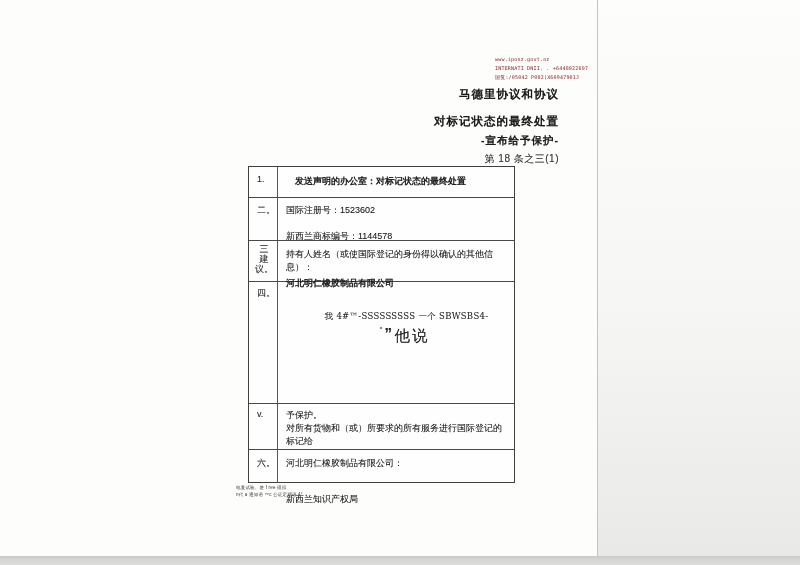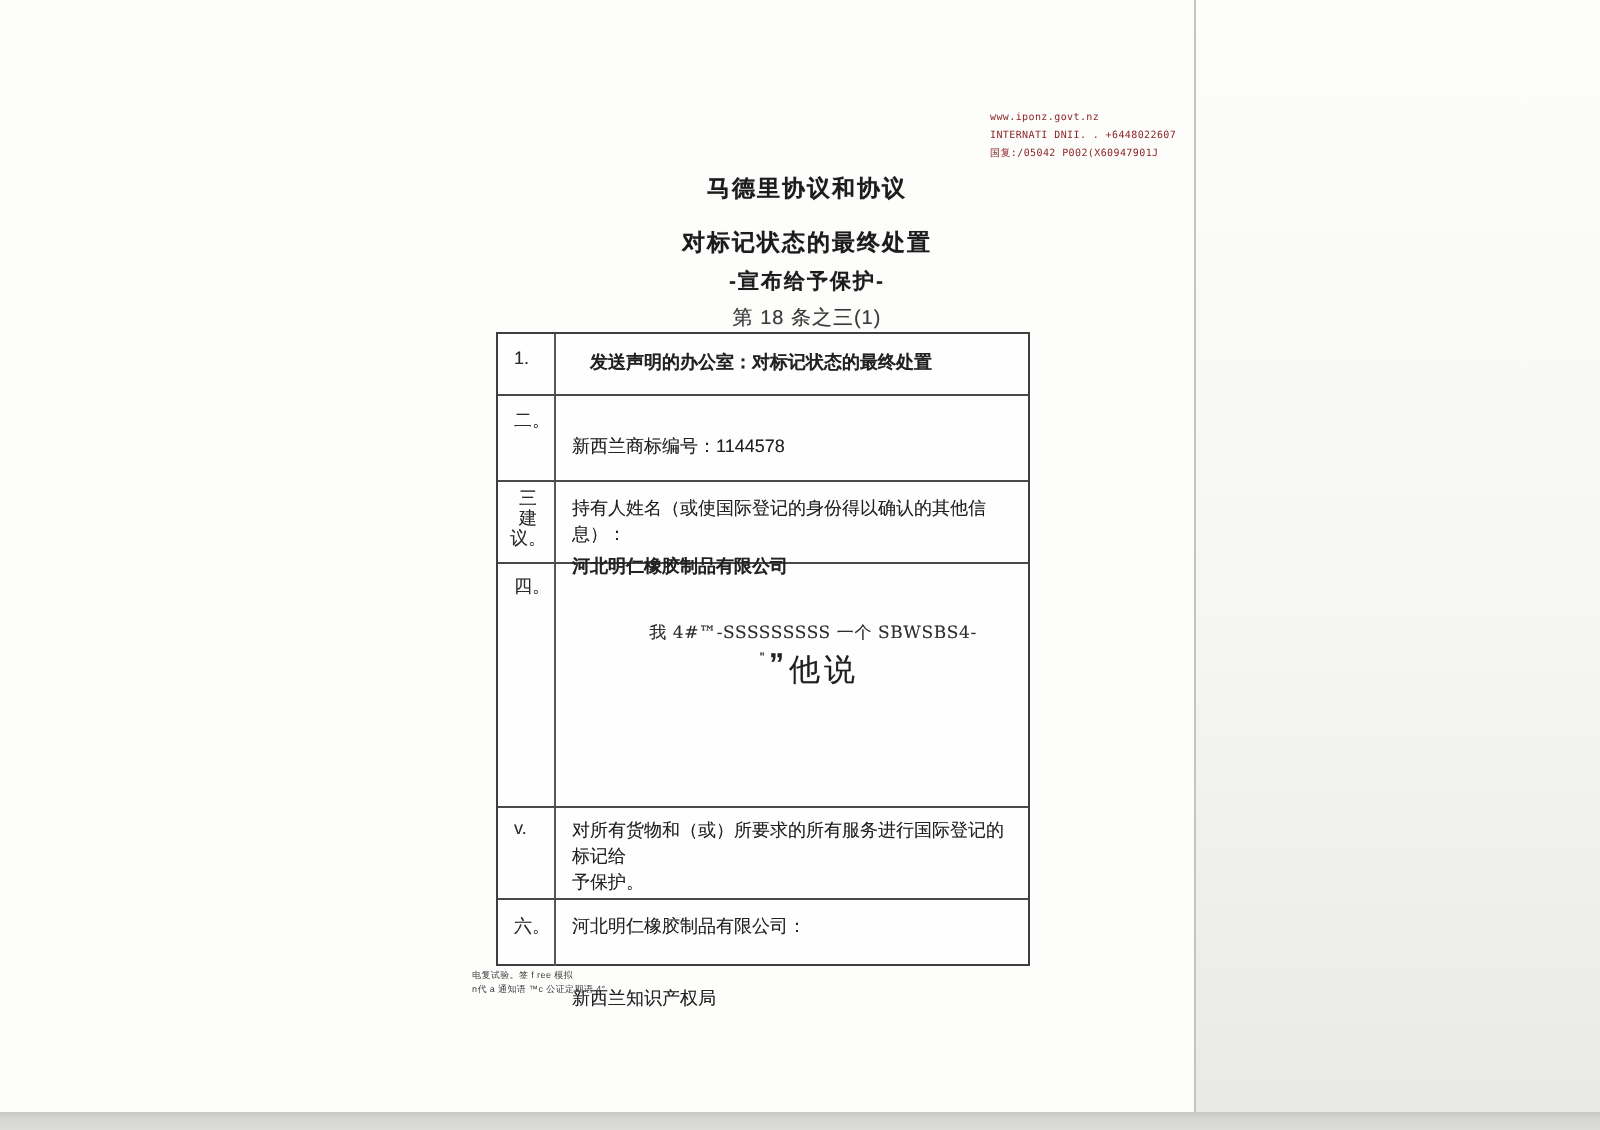--- a/index.html
+++ b/index.html
@@ -32,7 +32,7 @@
   
   .headings{position:absolute;left:248px;top:0;width:311px;text-align:center;}
   .h-line{position:absolute;left:0;width:100%;font-weight:bold;font-size:11.5px;
-    color:#1c1c1c;text-shadow:0 0 .4px rgba(0,0,0,.35);letter-spacing:1px;}
+    color:#1c1c1c;text-shadow:0 0 .4px rgba(0,0,0,.35);letter-spacing:1px;text-align:right;}
   .h1{top:87px;}
   .h2{top:114px;}
   .h3{top:134px;font-size:10.5px;}

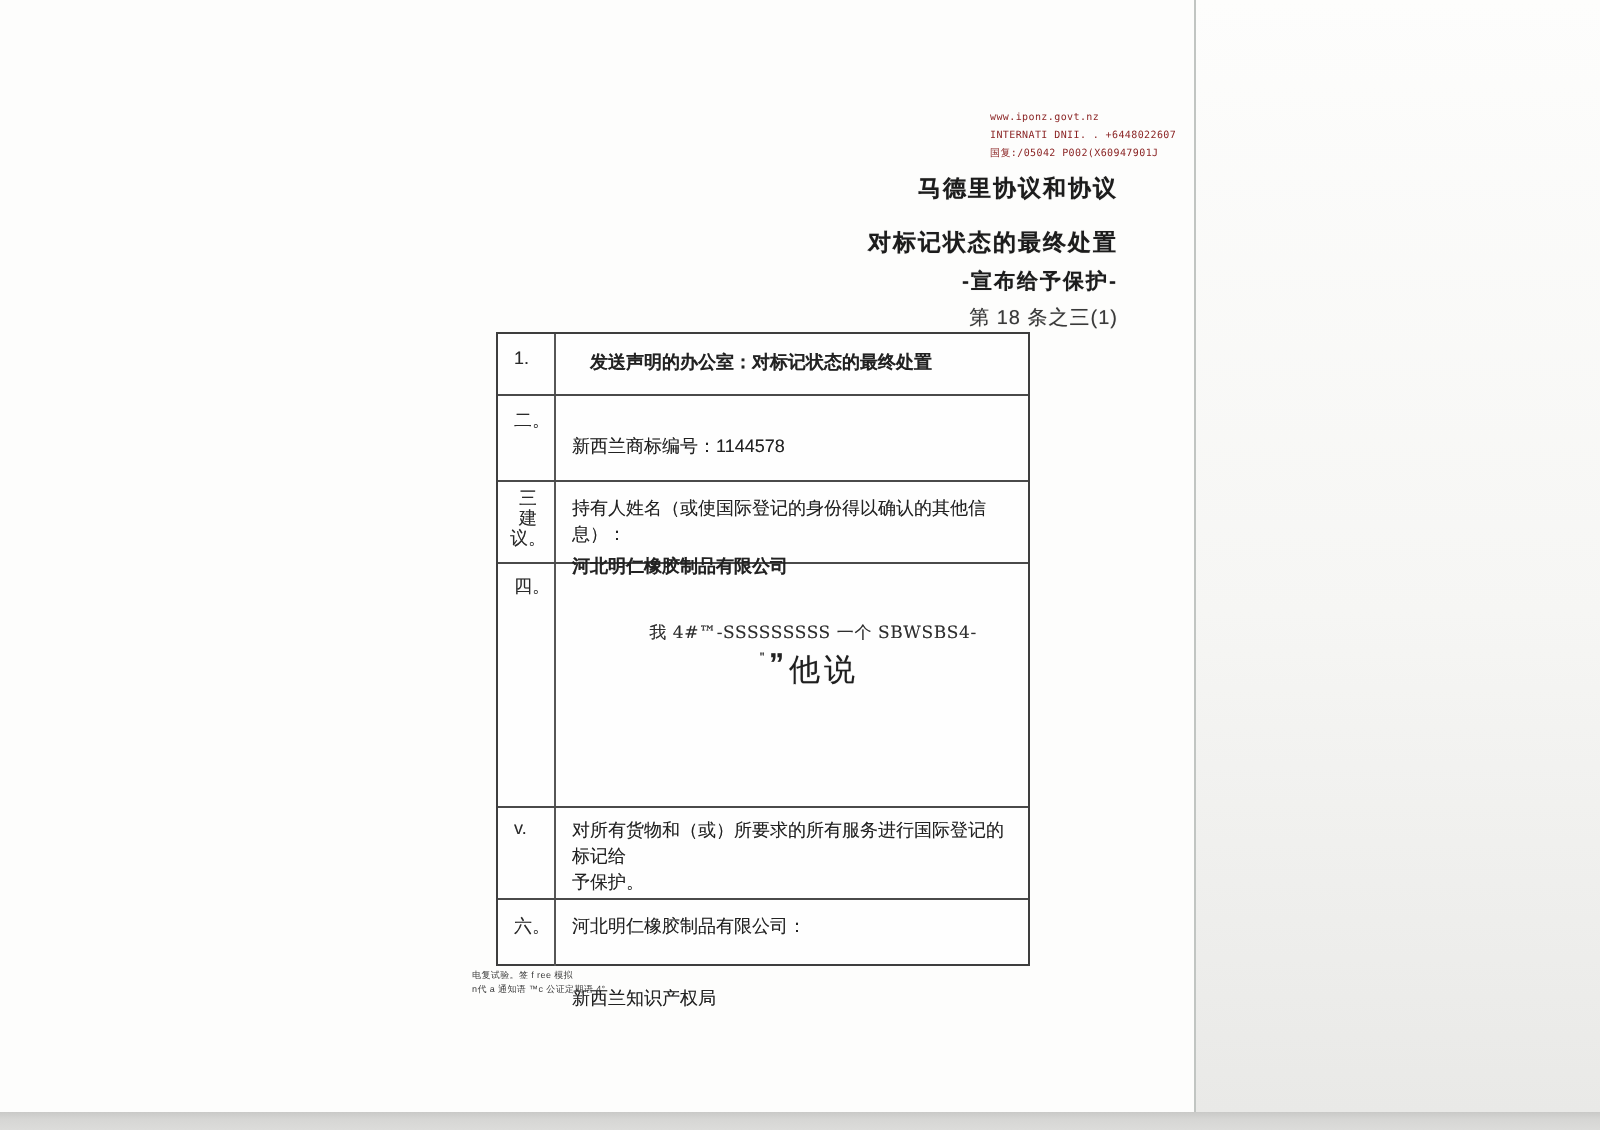--- a/index.html
+++ b/index.html
@@ -108,6 +108,7 @@
   <div class="row r2">
     <div class="lbl pt6">二。</div>
     <div class="cnt pt6">
+      <span class="line">国际注册号：1523602</span>
       <span class="line gap13">新西兰商标编号：1144578</span>
     </div>
   </div>

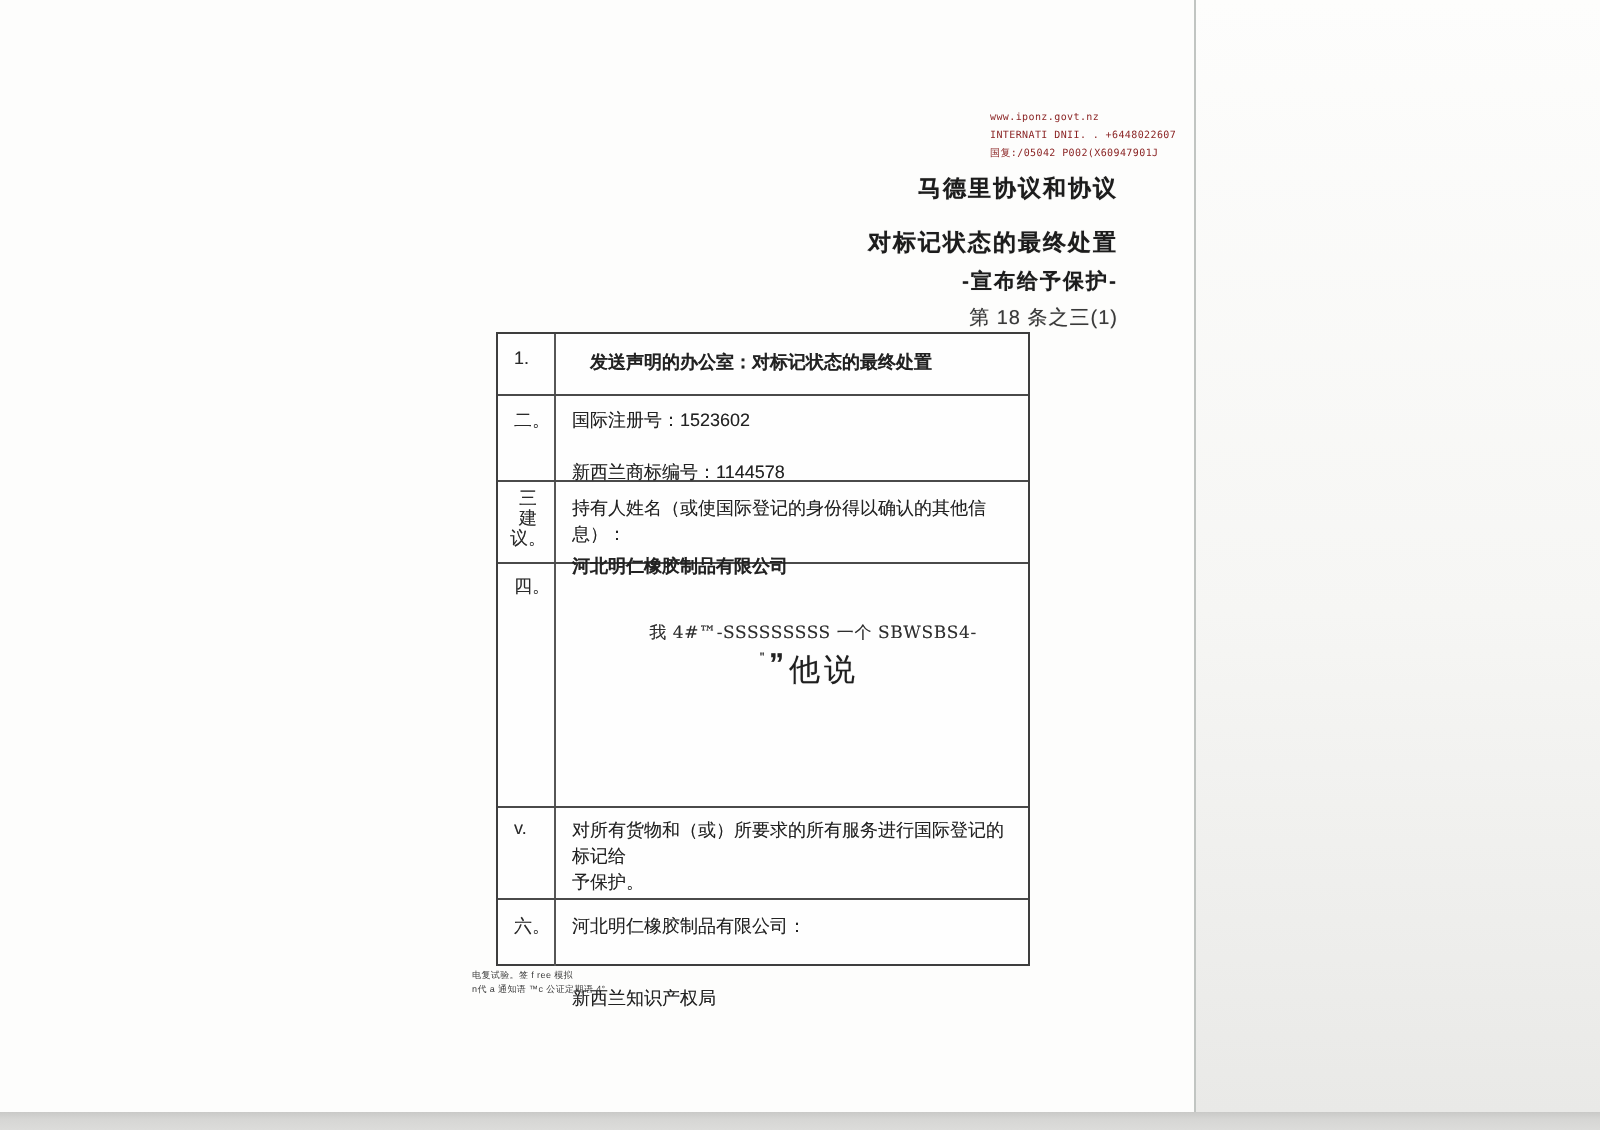--- a/index.html
+++ b/index.html
@@ -140,8 +140,8 @@
   <div class="row r5">
     <div class="lbl pt5">v.</div>
     <div class="cnt pt5 wrap2">
+      <span class="line">予保护。</span>
       <span class="line">对所有货物和（或）所要求的所有服务进行国际登记的标记给</span>
-      <span class="line">予保护。</span>
     </div>
   </div>
 

